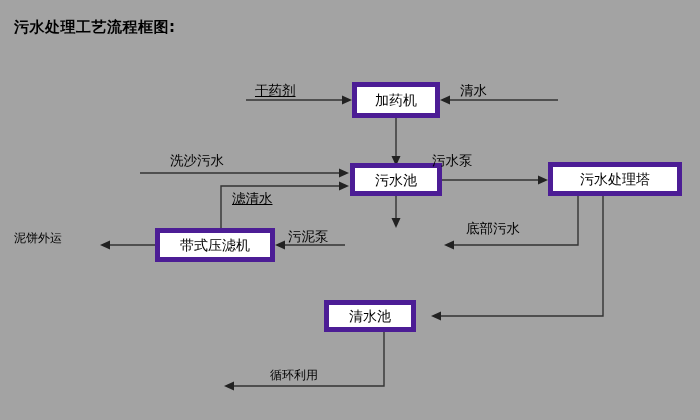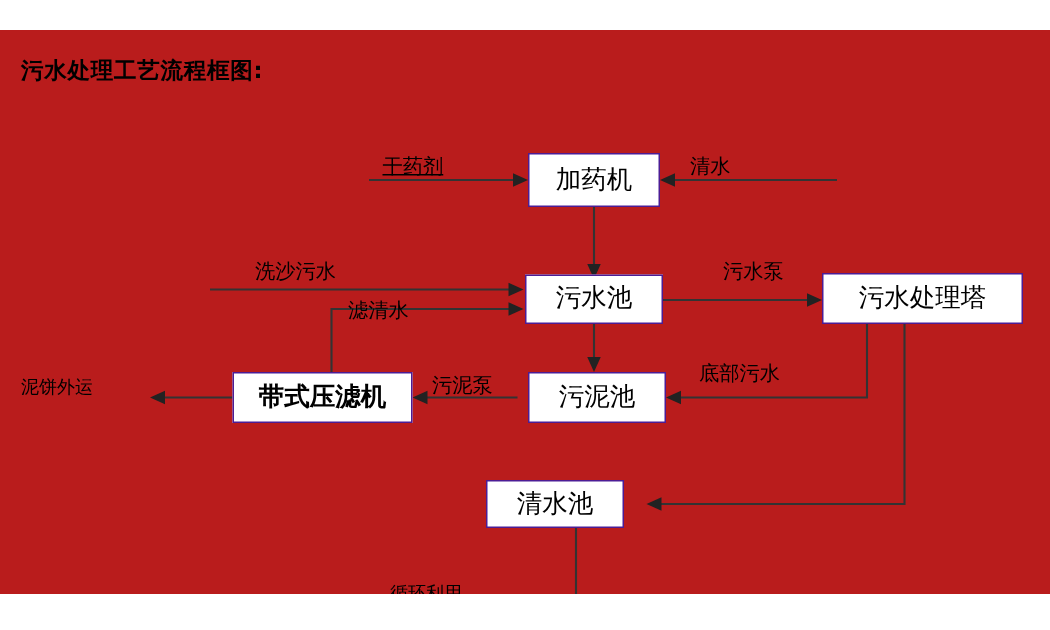--- a/index.html
+++ b/index.html
@@ -11,11 +11,10 @@
   #page {
     position: relative;
     width: 700px;
-    height: 376px;
-    background: #b91c1c;
+    height: 420px;
+    background: #a3a3a3;
     overflow: hidden;
     font-family: "DejaVu Sans", "Liberation Sans", sans-serif;
-    margin-top: 20px;
   }
   #diagram-title {
     position: absolute;

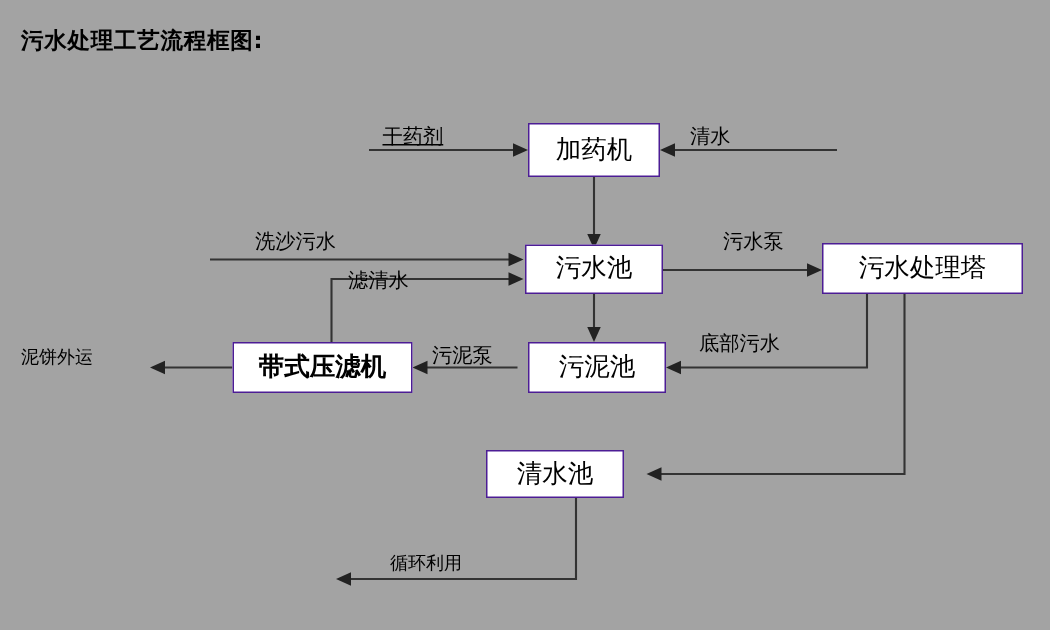--- a/index.html
+++ b/index.html
@@ -29,13 +29,13 @@
   .node {
     position: absolute;
     box-sizing: border-box;
-    border: 1px solid #4c1d95;
+    border: 5px solid #4c1d95;
     background: #ffffff;
     display: flex;
     align-items: center;
     justify-content: center;
     color: #000000;
-    font-size: 17px;
+    font-size: 14px;
     line-height: 1;
     white-space: nowrap;
     z-index: 3;

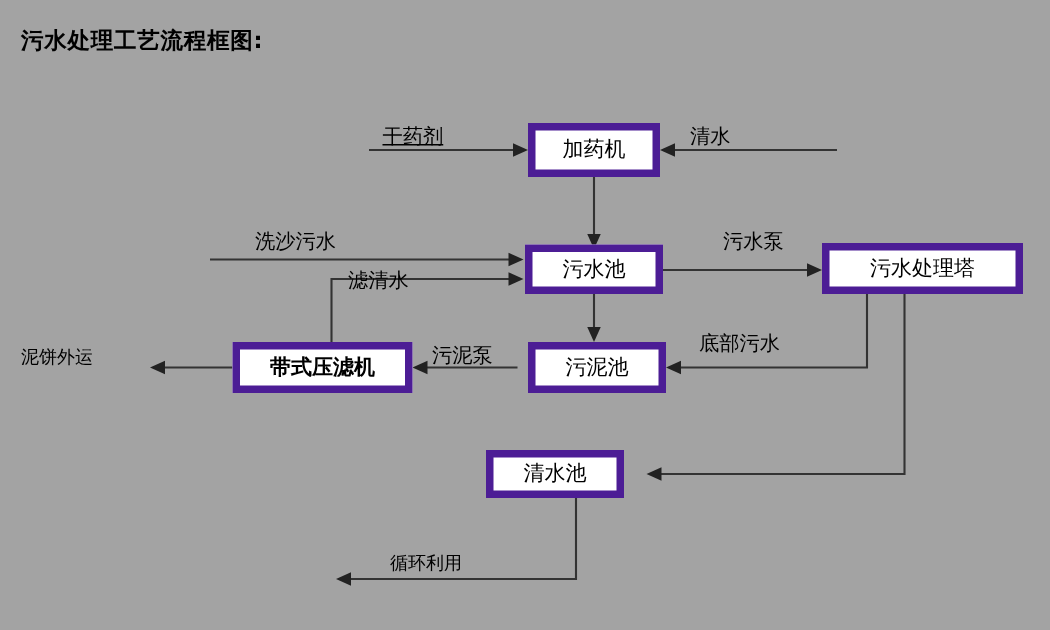--- a/index.html
+++ b/index.html
@@ -138,7 +138,7 @@
 
   <div class="edge-label" style="left:232px; top:178px;">滤清水</div>
 
-  <div class="edge-label" style="left:482px; top:152px;">污水泵</div>
+  <div class="edge-label" style="left:432px; top:152px;">污水泵</div>
 
   <div class="edge-label" style="left:288px; top:228px;">污泥泵</div>
 

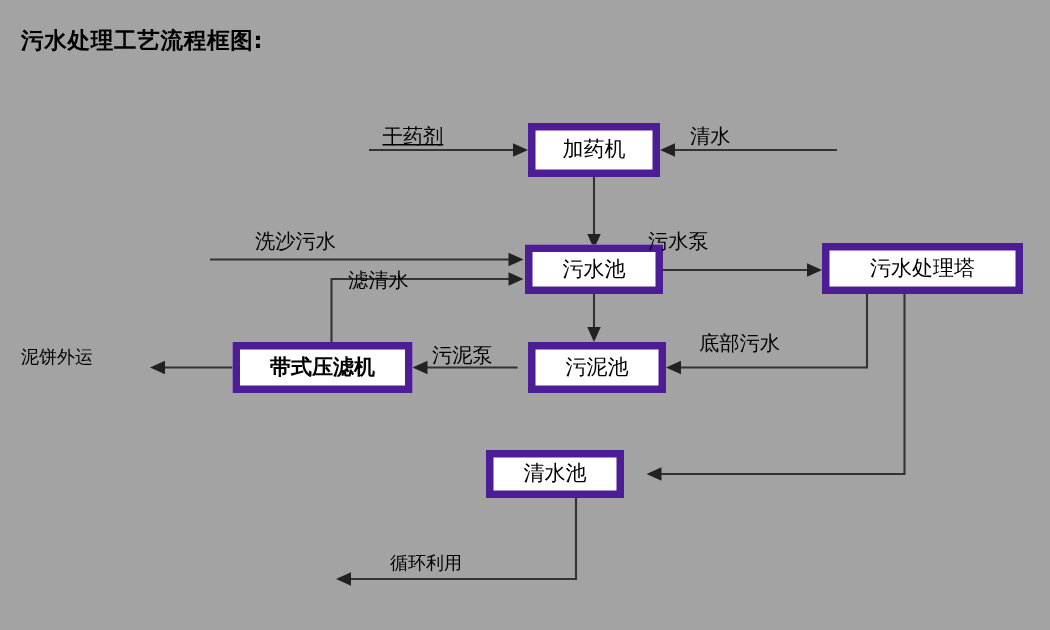--- a/index.html
+++ b/index.html
@@ -136,7 +136,7 @@
 
   <div class="edge-label" style="left:170px; top:152px;font-family:Liberation Mono, monospace;">洗沙污水</div>
 
-  <div class="edge-label" style="left:232px; top:178px;">滤清水</div>
+  <div class="edge-label" style="left:232px; top:190px;text-decoration:underline;">滤清水</div>
 
   <div class="edge-label" style="left:432px; top:152px;">污水泵</div>
 

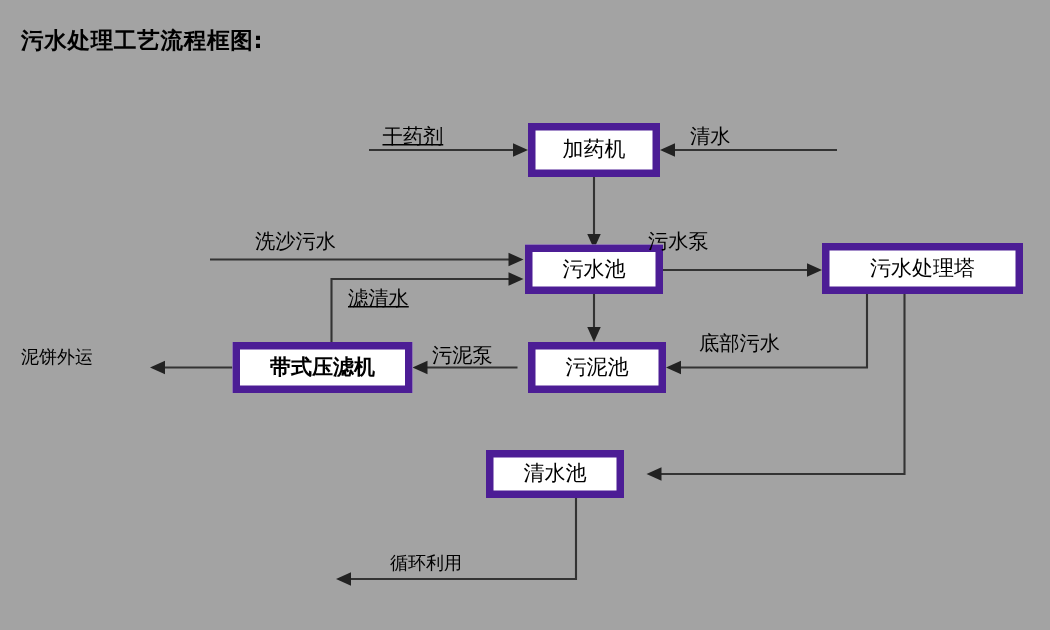--- a/index.html
+++ b/index.html
@@ -124,7 +124,7 @@
 
   <div class="node" style="left:548px; top:162px; width:134px; height:34px;">污水处理塔</div>
 
-  <div class="node" style="left:155px; top:228px; width:120px; height:34px;font-weight:bold;">带式压滤机</div>
+  <div class="node" style="left:155px; top:228px; width:120px; height:34px;">带式压滤机</div>
 
   <div class="node" style="left:352px; top:228px; width:92px; height:34px;">污泥池</div>
 

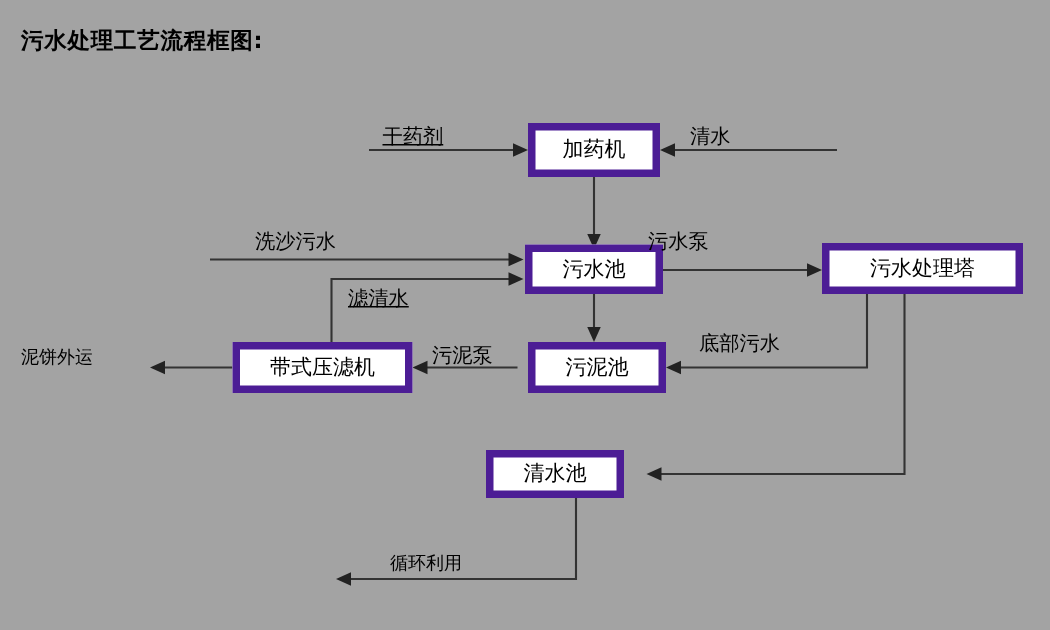--- a/index.html
+++ b/index.html
@@ -126,7 +126,6 @@
 
   <div class="node" style="left:155px; top:228px; width:120px; height:34px;">带式压滤机</div>
 
-  <div class="node" style="left:352px; top:228px; width:92px; height:34px;">污泥池</div>
 
   <div class="node" style="left:324px; top:300px; width:92px; height:32px;">清水池</div>
 

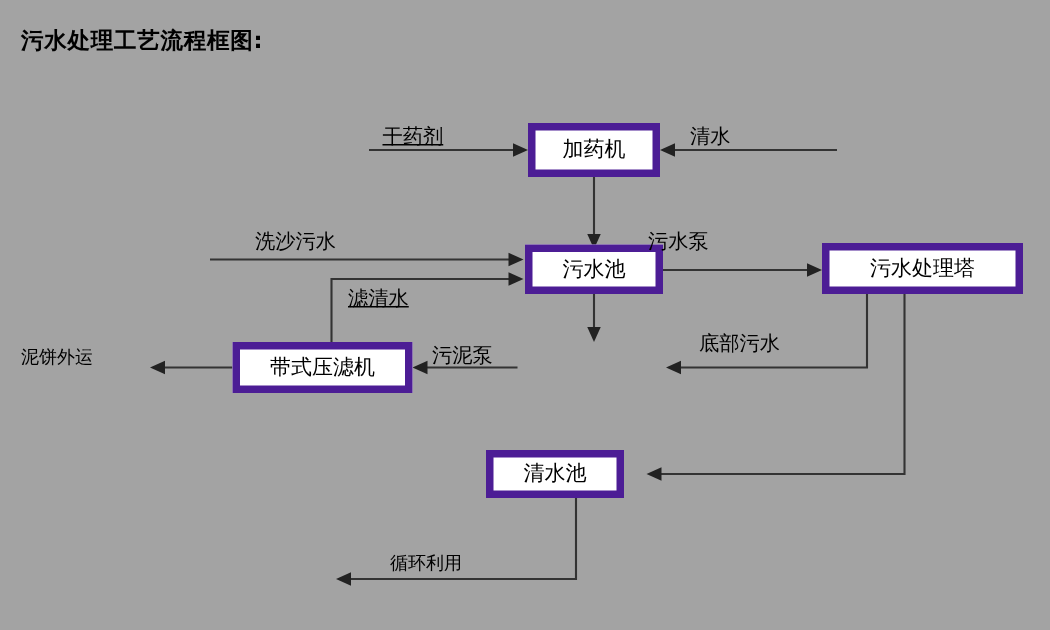--- a/index.html
+++ b/index.html
@@ -145,7 +145,7 @@
 
   <div class="terminal-label" style="left:14px; top:230px;">泥饼外运</div>
 
-  <div class="terminal-label" style="left:260px; top:367px;">循环利用</div>
+  <div class="terminal-label" style="left:270px; top:367px;">循环利用</div>
 
 </div>
 

